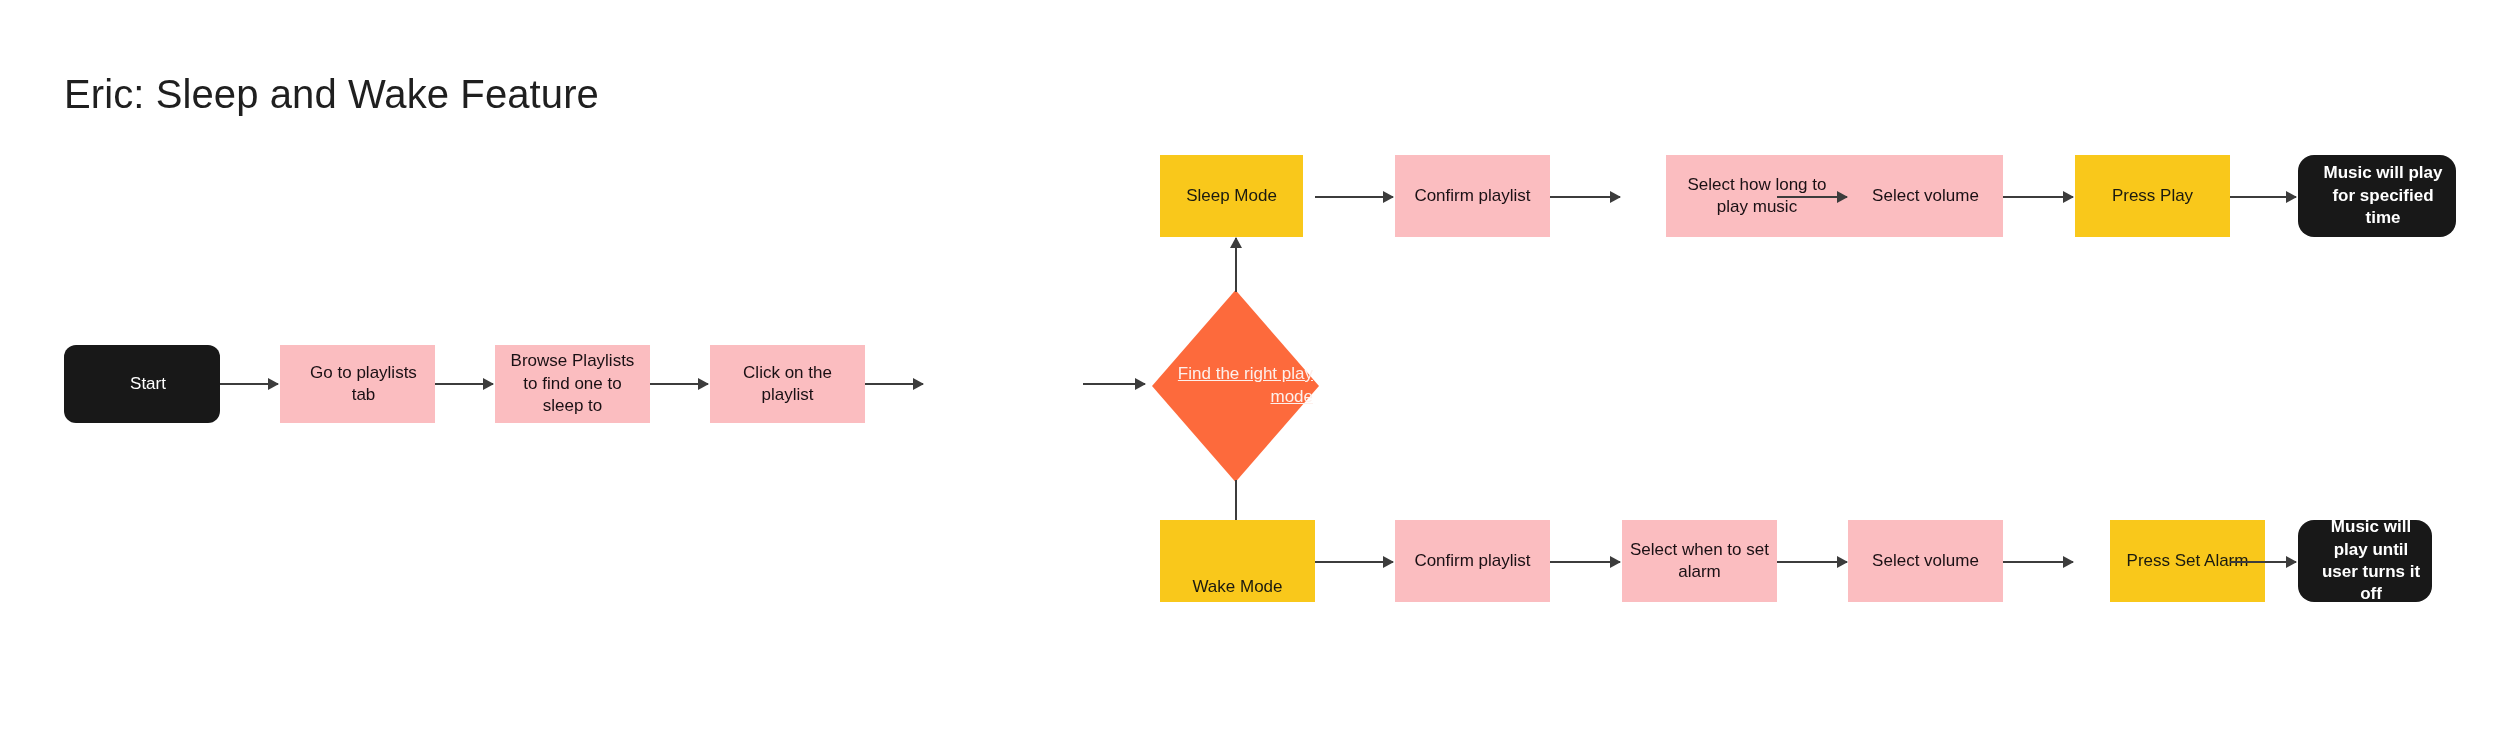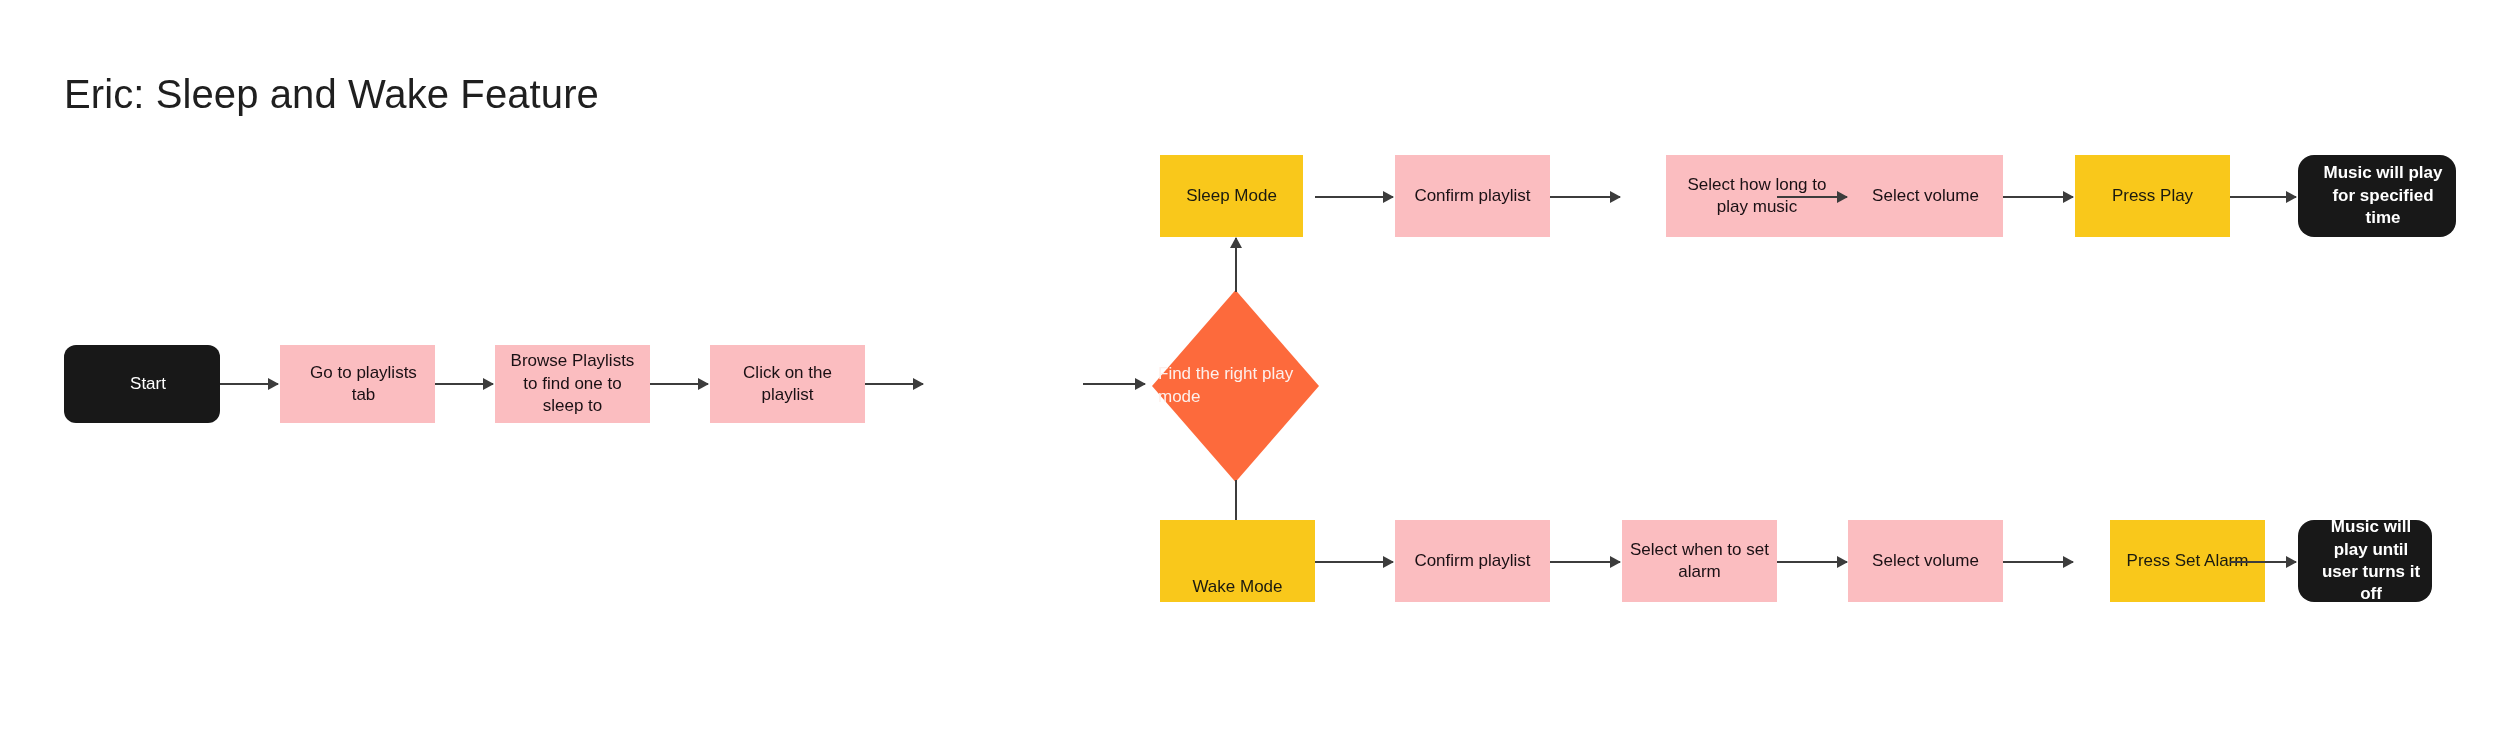--- a/index.html
+++ b/index.html
@@ -90,10 +90,11 @@
     color: #fdf0ec;
     font-size: 17px;
     line-height: 1.35;
-    text-align: left;
+    text-align: right;
     width: 100%;
     padding: 0 6px;
     box-sizing: border-box;
+    text-decoration: underline;
   }
 
   

